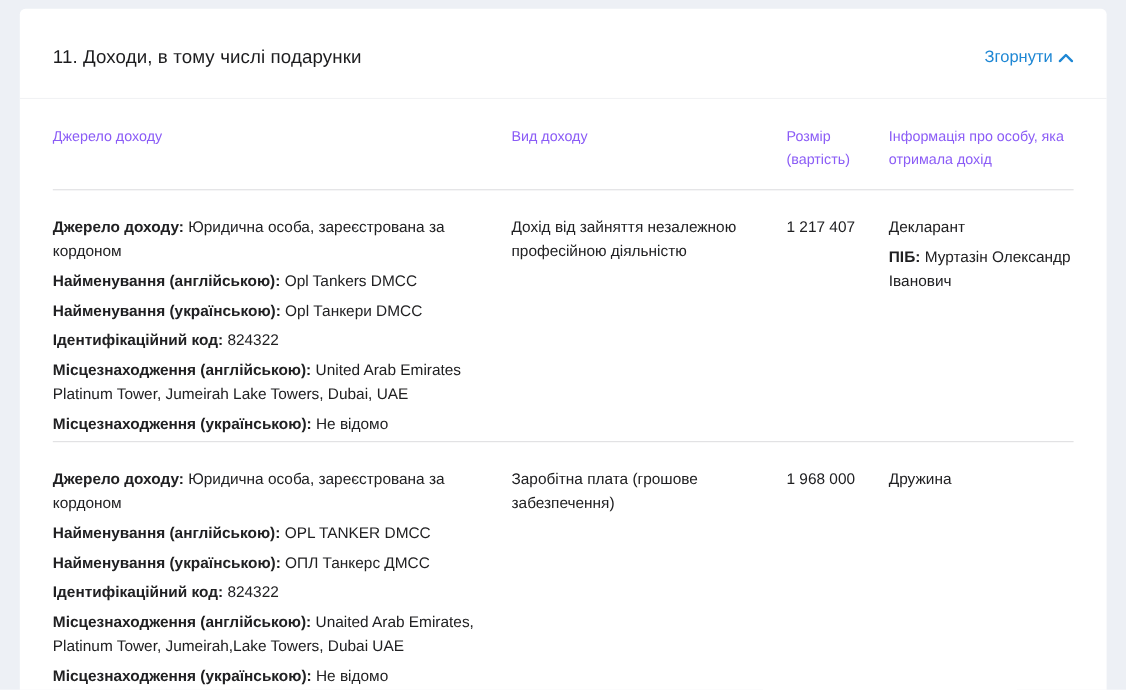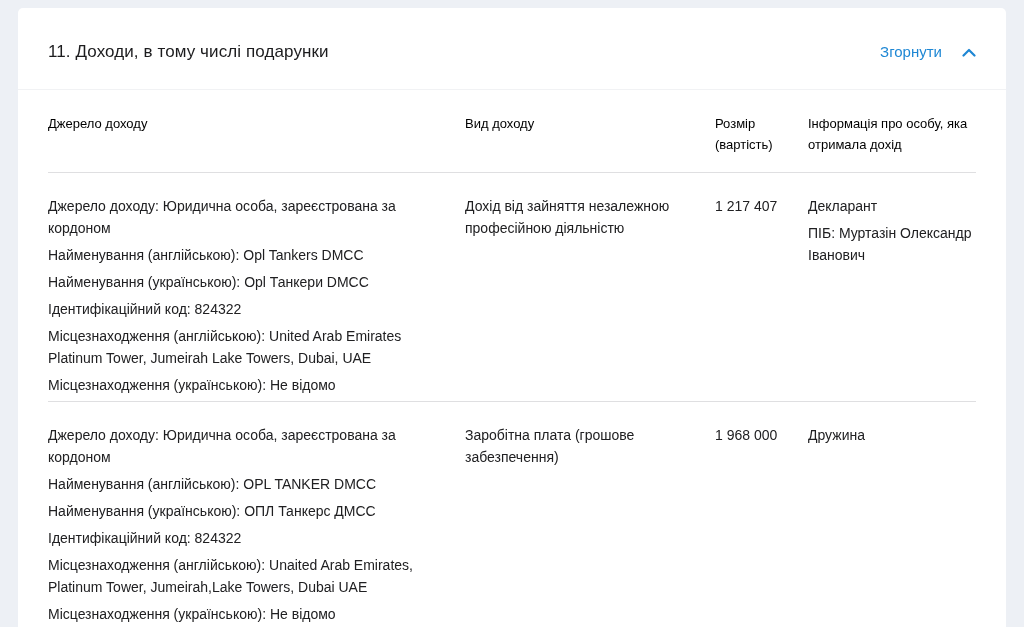--- a/index.html
+++ b/index.html
@@ -22,7 +22,7 @@
     letter-spacing: .1px;
   }
   .collapse-link {
-    display: flex; align-items: center; gap: 20px;
+    display: flex; align-items: center; gap: 5px;
     font-size: 15px; color: #1e87d4; text-decoration: none; cursor: pointer;
     white-space: nowrap;
   }

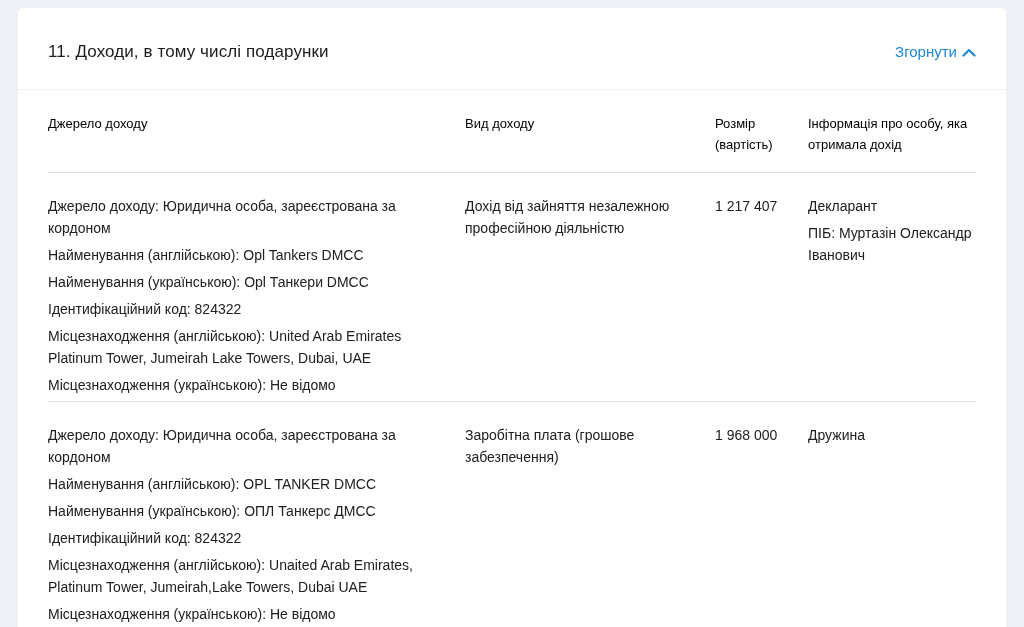--- a/index.html
+++ b/index.html
@@ -33,7 +33,7 @@
   .thead {
     padding: 23px 0 17px;
     border-bottom: 1px solid #dfdfe1;
-    color: #000000; font-size: 13px; line-height: 21px;
+    color: #8b5cf6; font-size: 13px; line-height: 21px;
   }
   .thead .cell { padding-right: 18px; }
   .trow { padding: 22px 0 5px; font-size: 14px; line-height: 22px; }

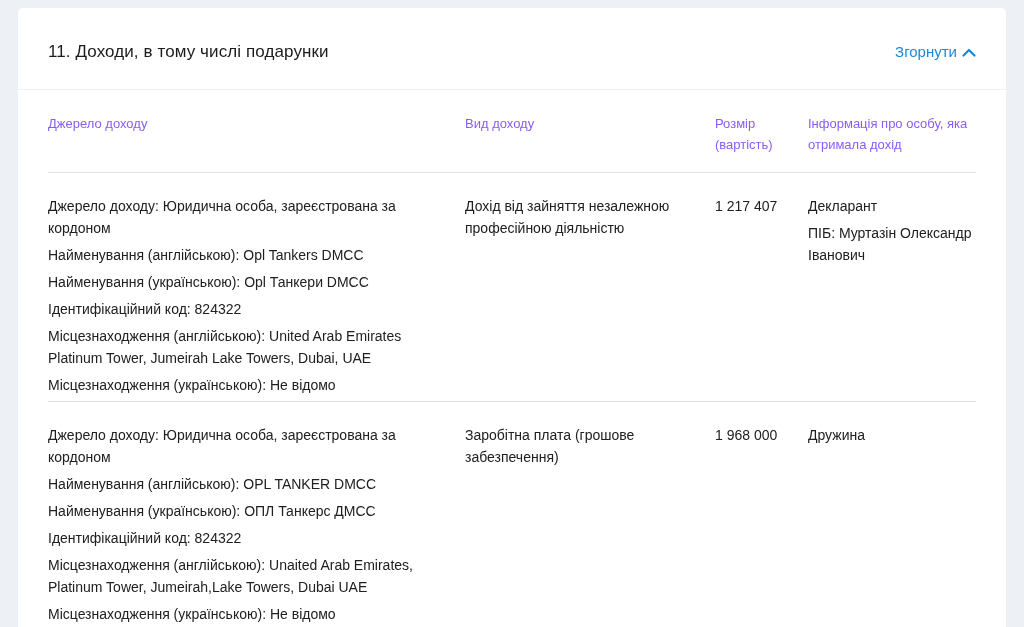--- a/index.html
+++ b/index.html
@@ -43,7 +43,7 @@
   .cell:last-child { padding-right: 2px; }
   .trow p { margin: 0 0 5px; }
   .trow p:last-child { margin-bottom: 0; }
-  b { font-weight: 400; }
+  b { font-weight: 700; }
 </style>
 </head>
 <body>

